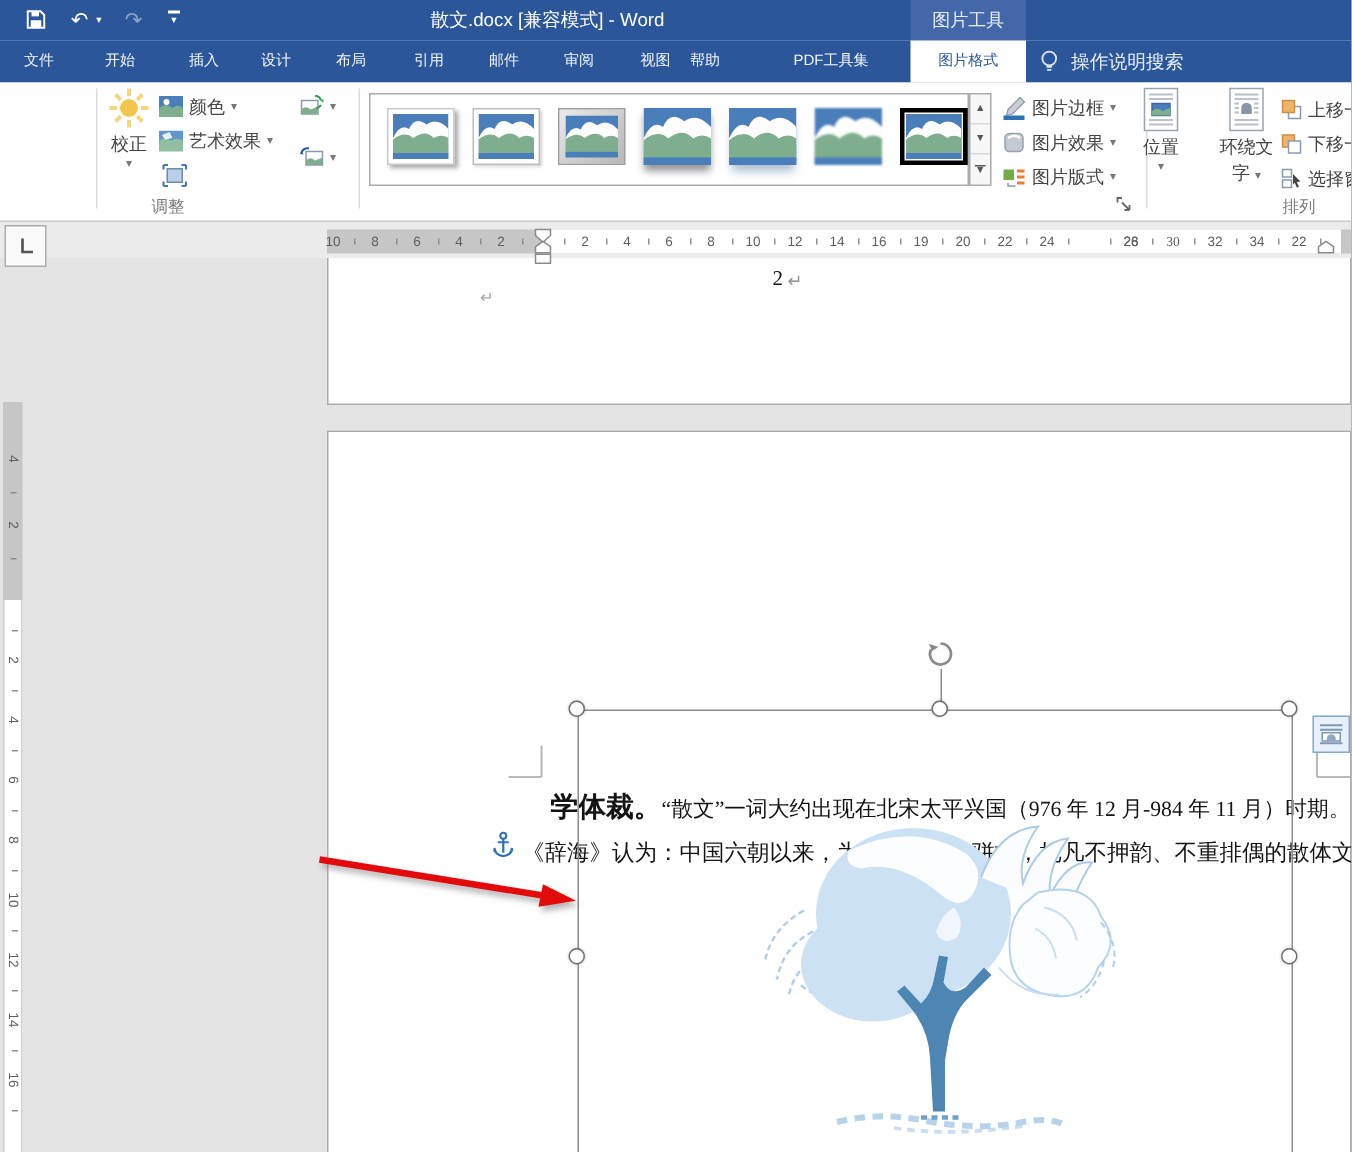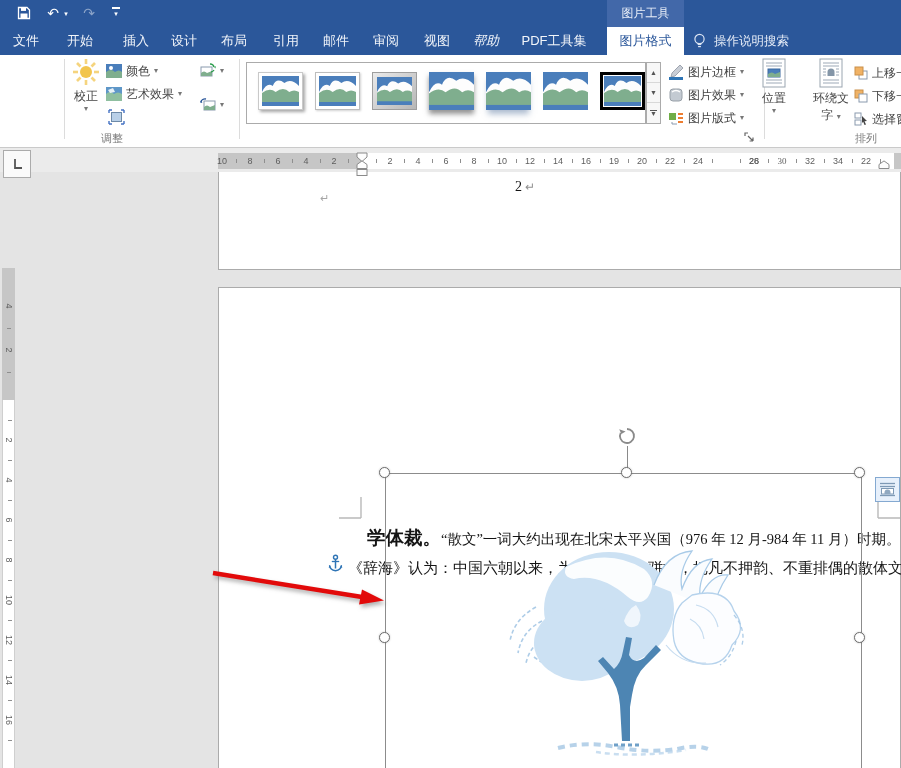--- a/index.html
+++ b/index.html
@@ -85,6 +85,7 @@
       <span style="display:block;margin-top:7px;width:8px;height:1.5px;background:#fff;margin-left:2px;"></span>
       <span style="display:block;font-size:7px;line-height:7px;margin-top:1px;">▾</span>
     </span>
+    <div id="doc-title">散文.docx [兼容模式] - Word</div>
     <div id="ctx-group">图片工具</div>
   </header>
 

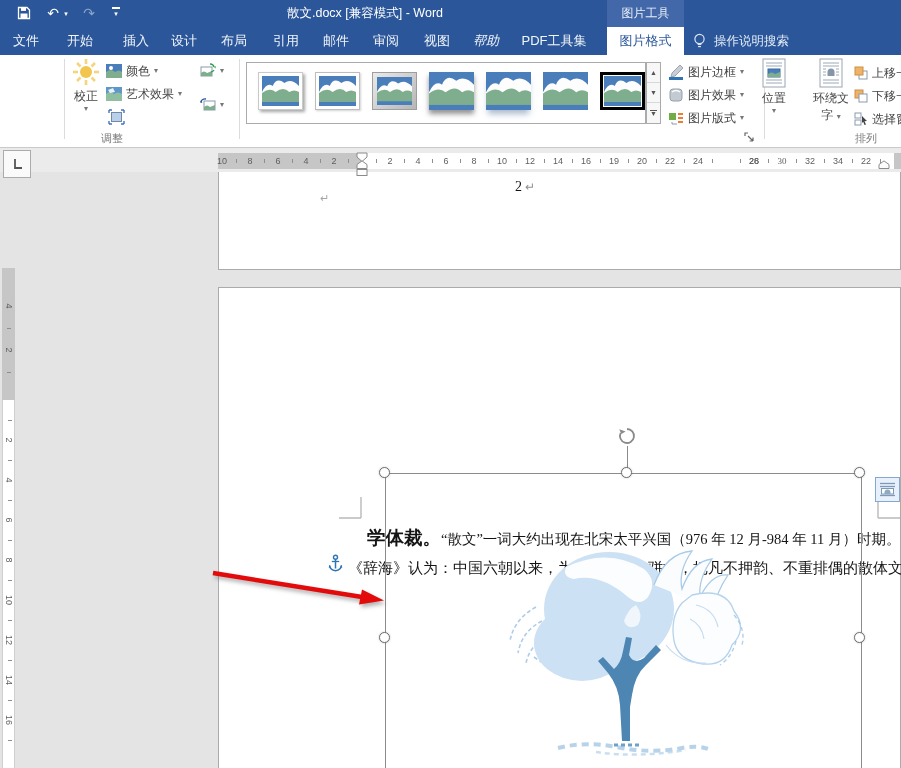--- a/index.html
+++ b/index.html
@@ -14,7 +14,7 @@
              background:var(--ctx,#4268A9);color:#E8EEF8;font-size:12px;text-align:center;}
   
   #tabrow{position:absolute;left:0;top:27px;width:901px;height:28px;background:var(--blue,#2B579A);}
-  .tab{position:absolute;top:0;height:28px;line-height:28px;text-align:center;color:#F2F5FA;font-size:13px;white-space:nowrap;}
+  .tab{position:absolute;top:0;height:28px;line-height:28px;text-align:center;color:#F2F5FA;font-size:10px;white-space:nowrap;}
   .tab.active{background:#fff;color:var(--blue,#2B579A);}
   #tellme{position:absolute;left:688px;top:0;height:28px;line-height:28px;color:#E8EEF8;font-size:12.5px;display:flex;align-items:center;gap:7px;padding-left:4px;}
   

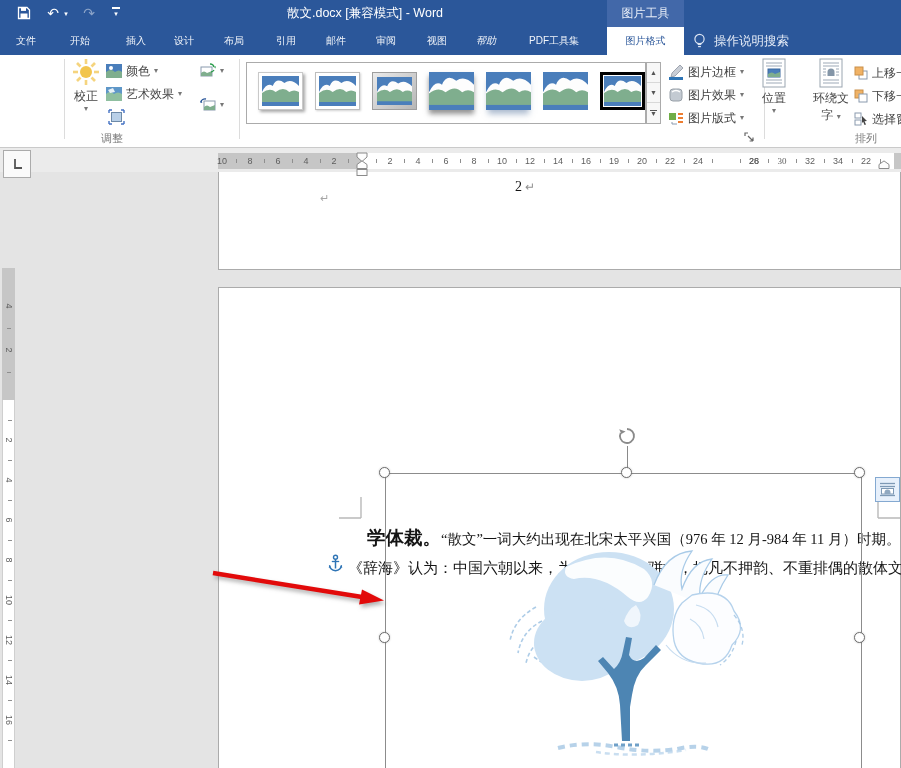--- a/index.html
+++ b/index.html
@@ -107,7 +107,7 @@
       <span class="tab" style="left: 318px; width: 36px;">邮件</span>
       <span class="tab" style="left: 368px; width: 36px;">审阅</span>
       <span class="tab" style="left: 419px; width: 36px;">视图</span>
-      <span class="tab" style="left: 468px; width: 36px; font-style: italic;">帮助</span>
+      <span class="tab" style="left: 452px; width: 36px;">帮助</span>
       <span class="tab" style="left: 512px; width: 84px;">PDF工具集</span>
       <span class="tab active" style="left: 607px; width: 77px;">图片格式</span>
     </nav>

